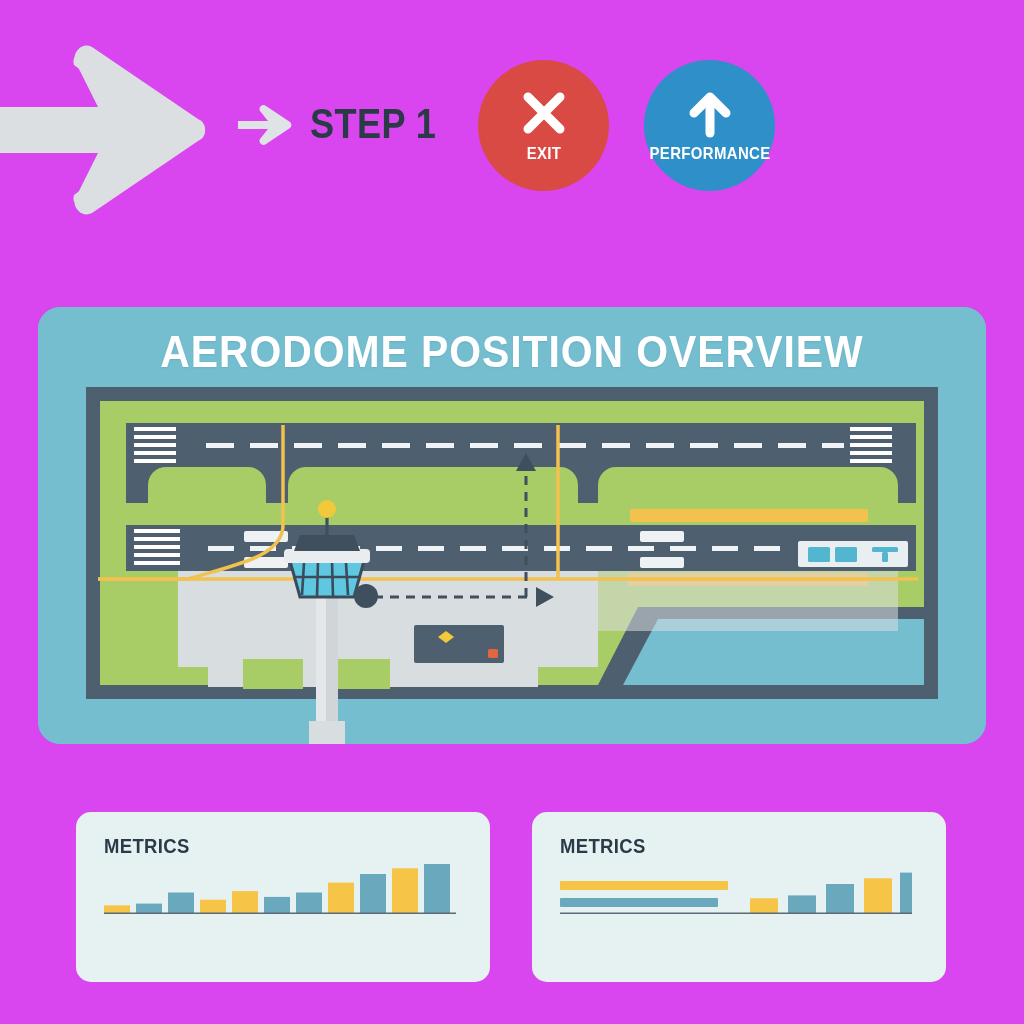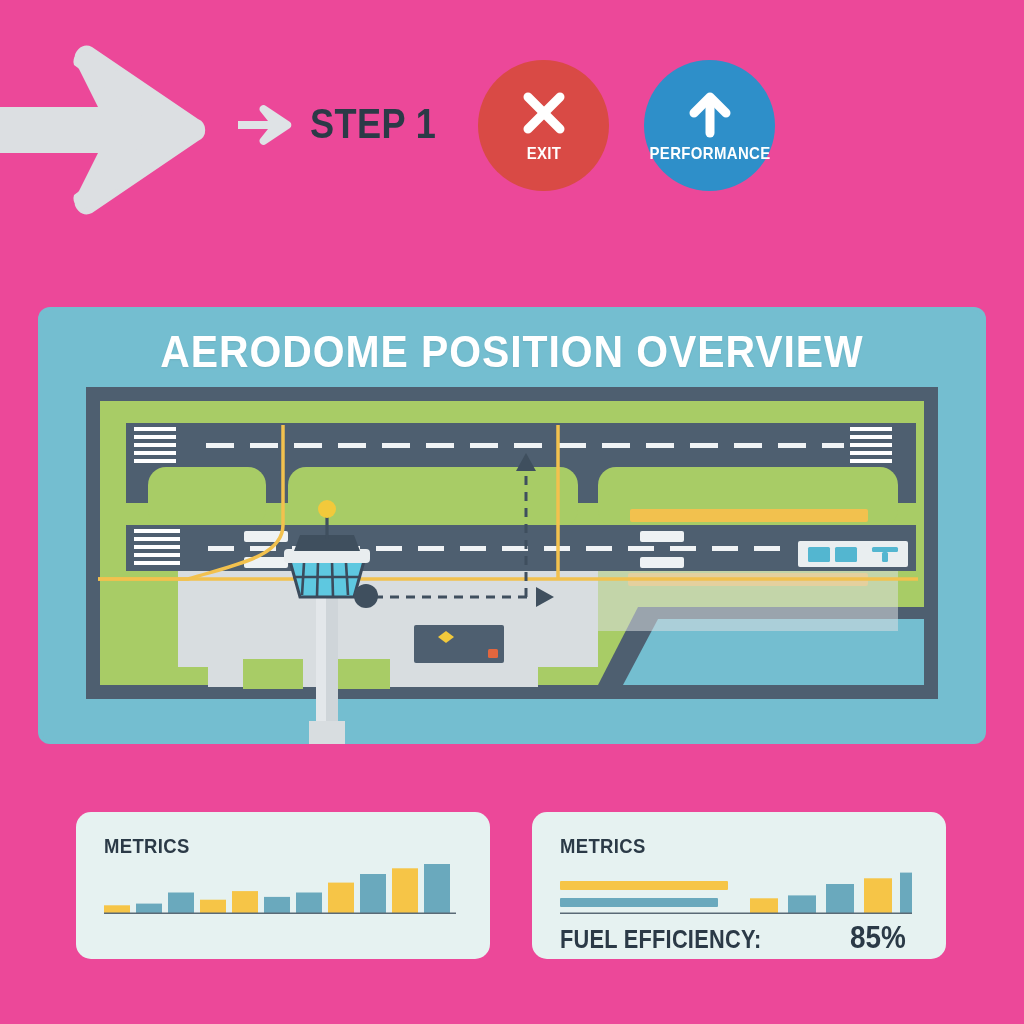--- a/index.html
+++ b/index.html
@@ -9,7 +9,7 @@
     font-family: "Liberation Sans", sans-serif;
     overflow: hidden;
   }
-  #stage { position: relative; width: 1024px; height: 1024px; background: #ec4899; }
+  #stage { position: relative; width: 1024px; height: 1024px; background: #d946ef; }
 
   
   .topbar { position: absolute; left: 0; top: 0; width: 1024px; height: 250px; }

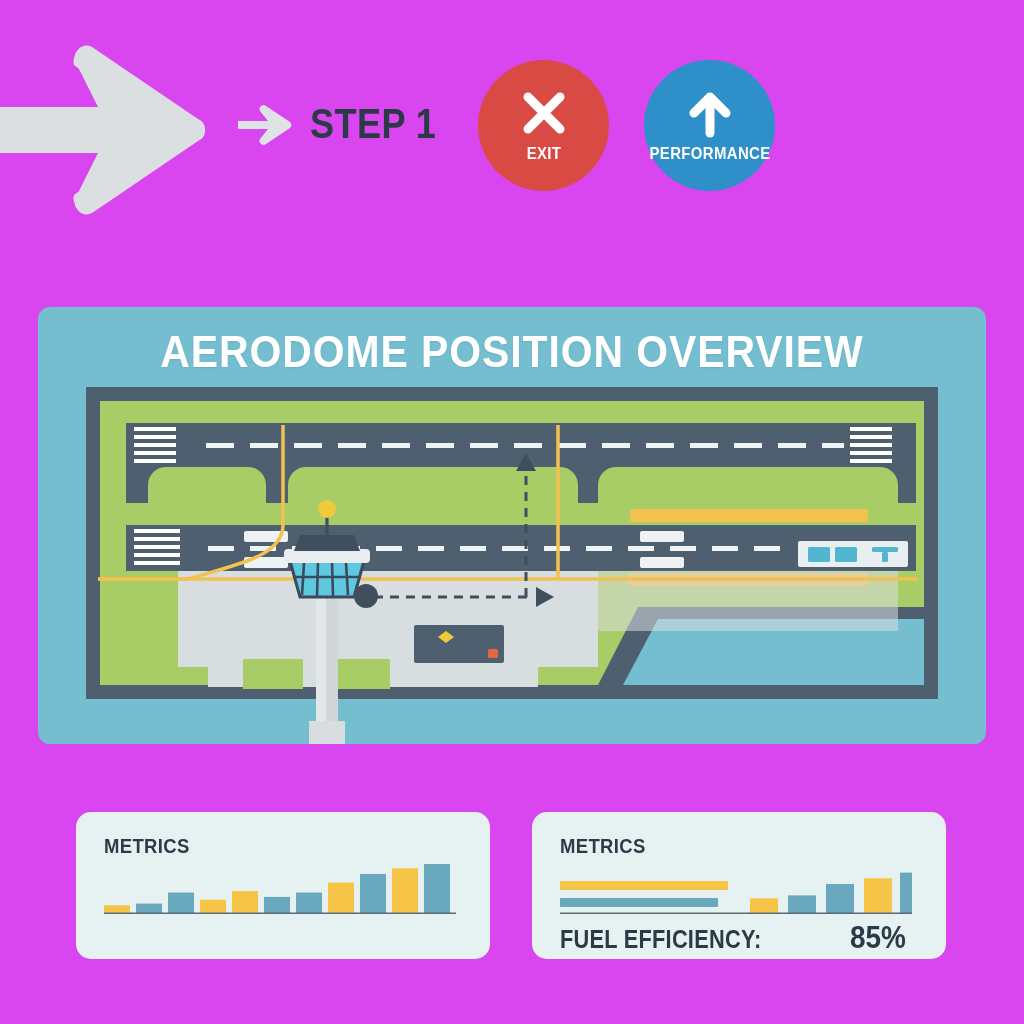--- a/index.html
+++ b/index.html
@@ -46,7 +46,7 @@
   .map-panel {
     position: absolute; left: 38px; top: 307px;
     width: 948px; height: 437px;
-    background: #74bed0; border-radius: 12px; overflow: hidden;
+    background: #74bed0; border-radius: 22px; overflow: hidden;
   }
   .map-title {
     position: absolute; left: 0; top: 20px; width: 100%;

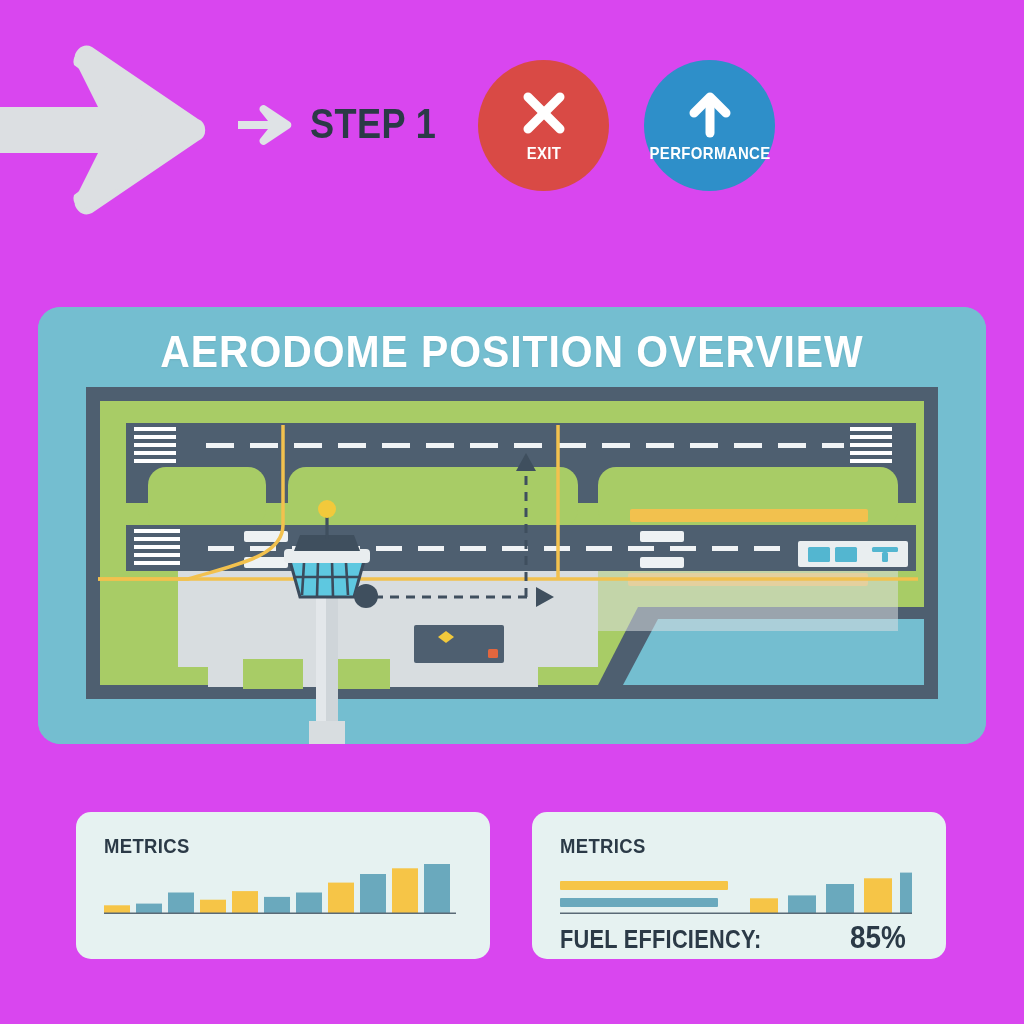--- a/index.html
+++ b/index.html
@@ -62,7 +62,7 @@
   
   .cards { position: absolute; left: 0; top: 812px; width: 1024px; height: 160px; }
   .card {
-    position: absolute; top: 0; width: 414px; height: 147px;
+    position: absolute; top: 0; width: 414px; height: 170px;
     background: #e6f2f1; border-radius: 15px; text-align: right;
   }
   .card.left  { left: 76px; }

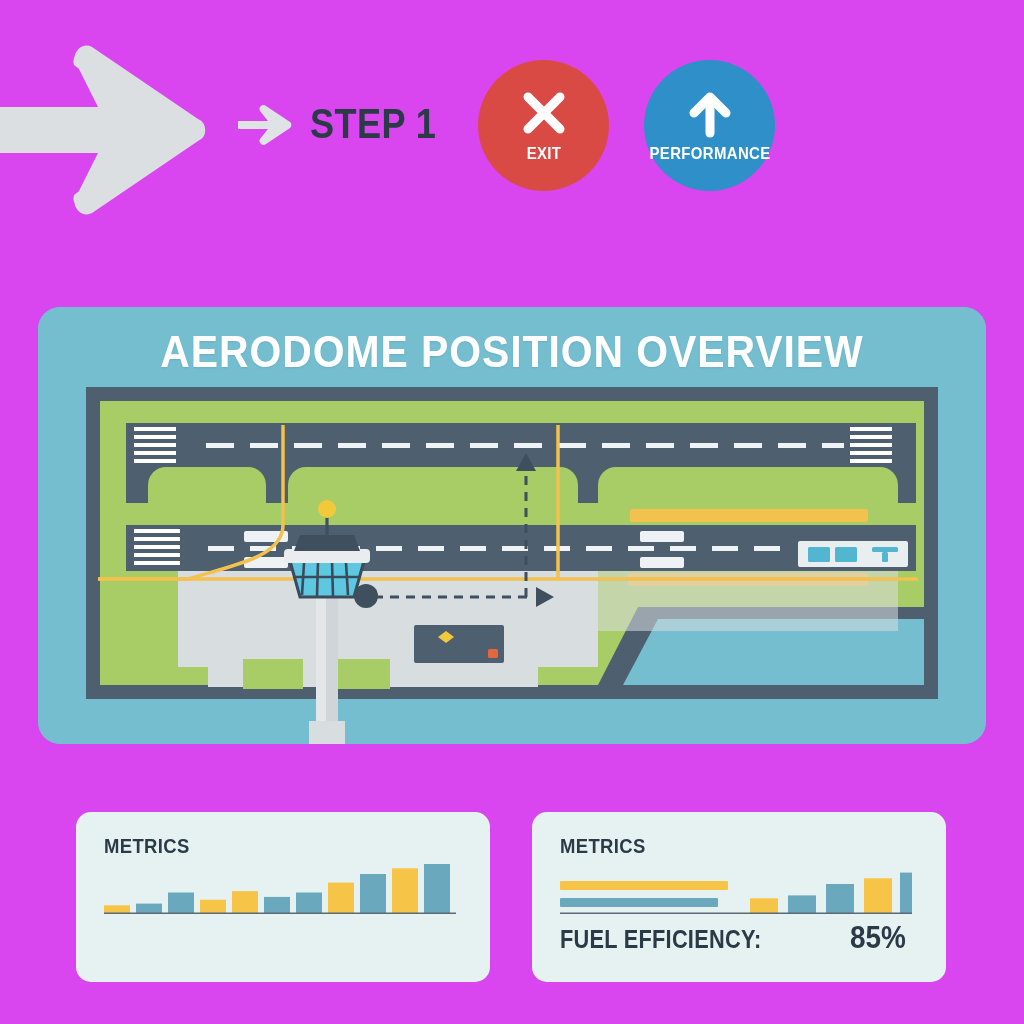--- a/index.html
+++ b/index.html
@@ -341,10 +341,6 @@
         <line x1="0" y1="49.3" x2="352" y2="49.3" stroke="#5a6a76" stroke-width="1.6"></line>
       </svg>
 
-      <div class="card-footer">
-        <span class="footer-name">FUEL EFFICIENCY:</span>
-        <span class="footer-value">85%</span>
-      </div>
     </div>
 
   </div>

